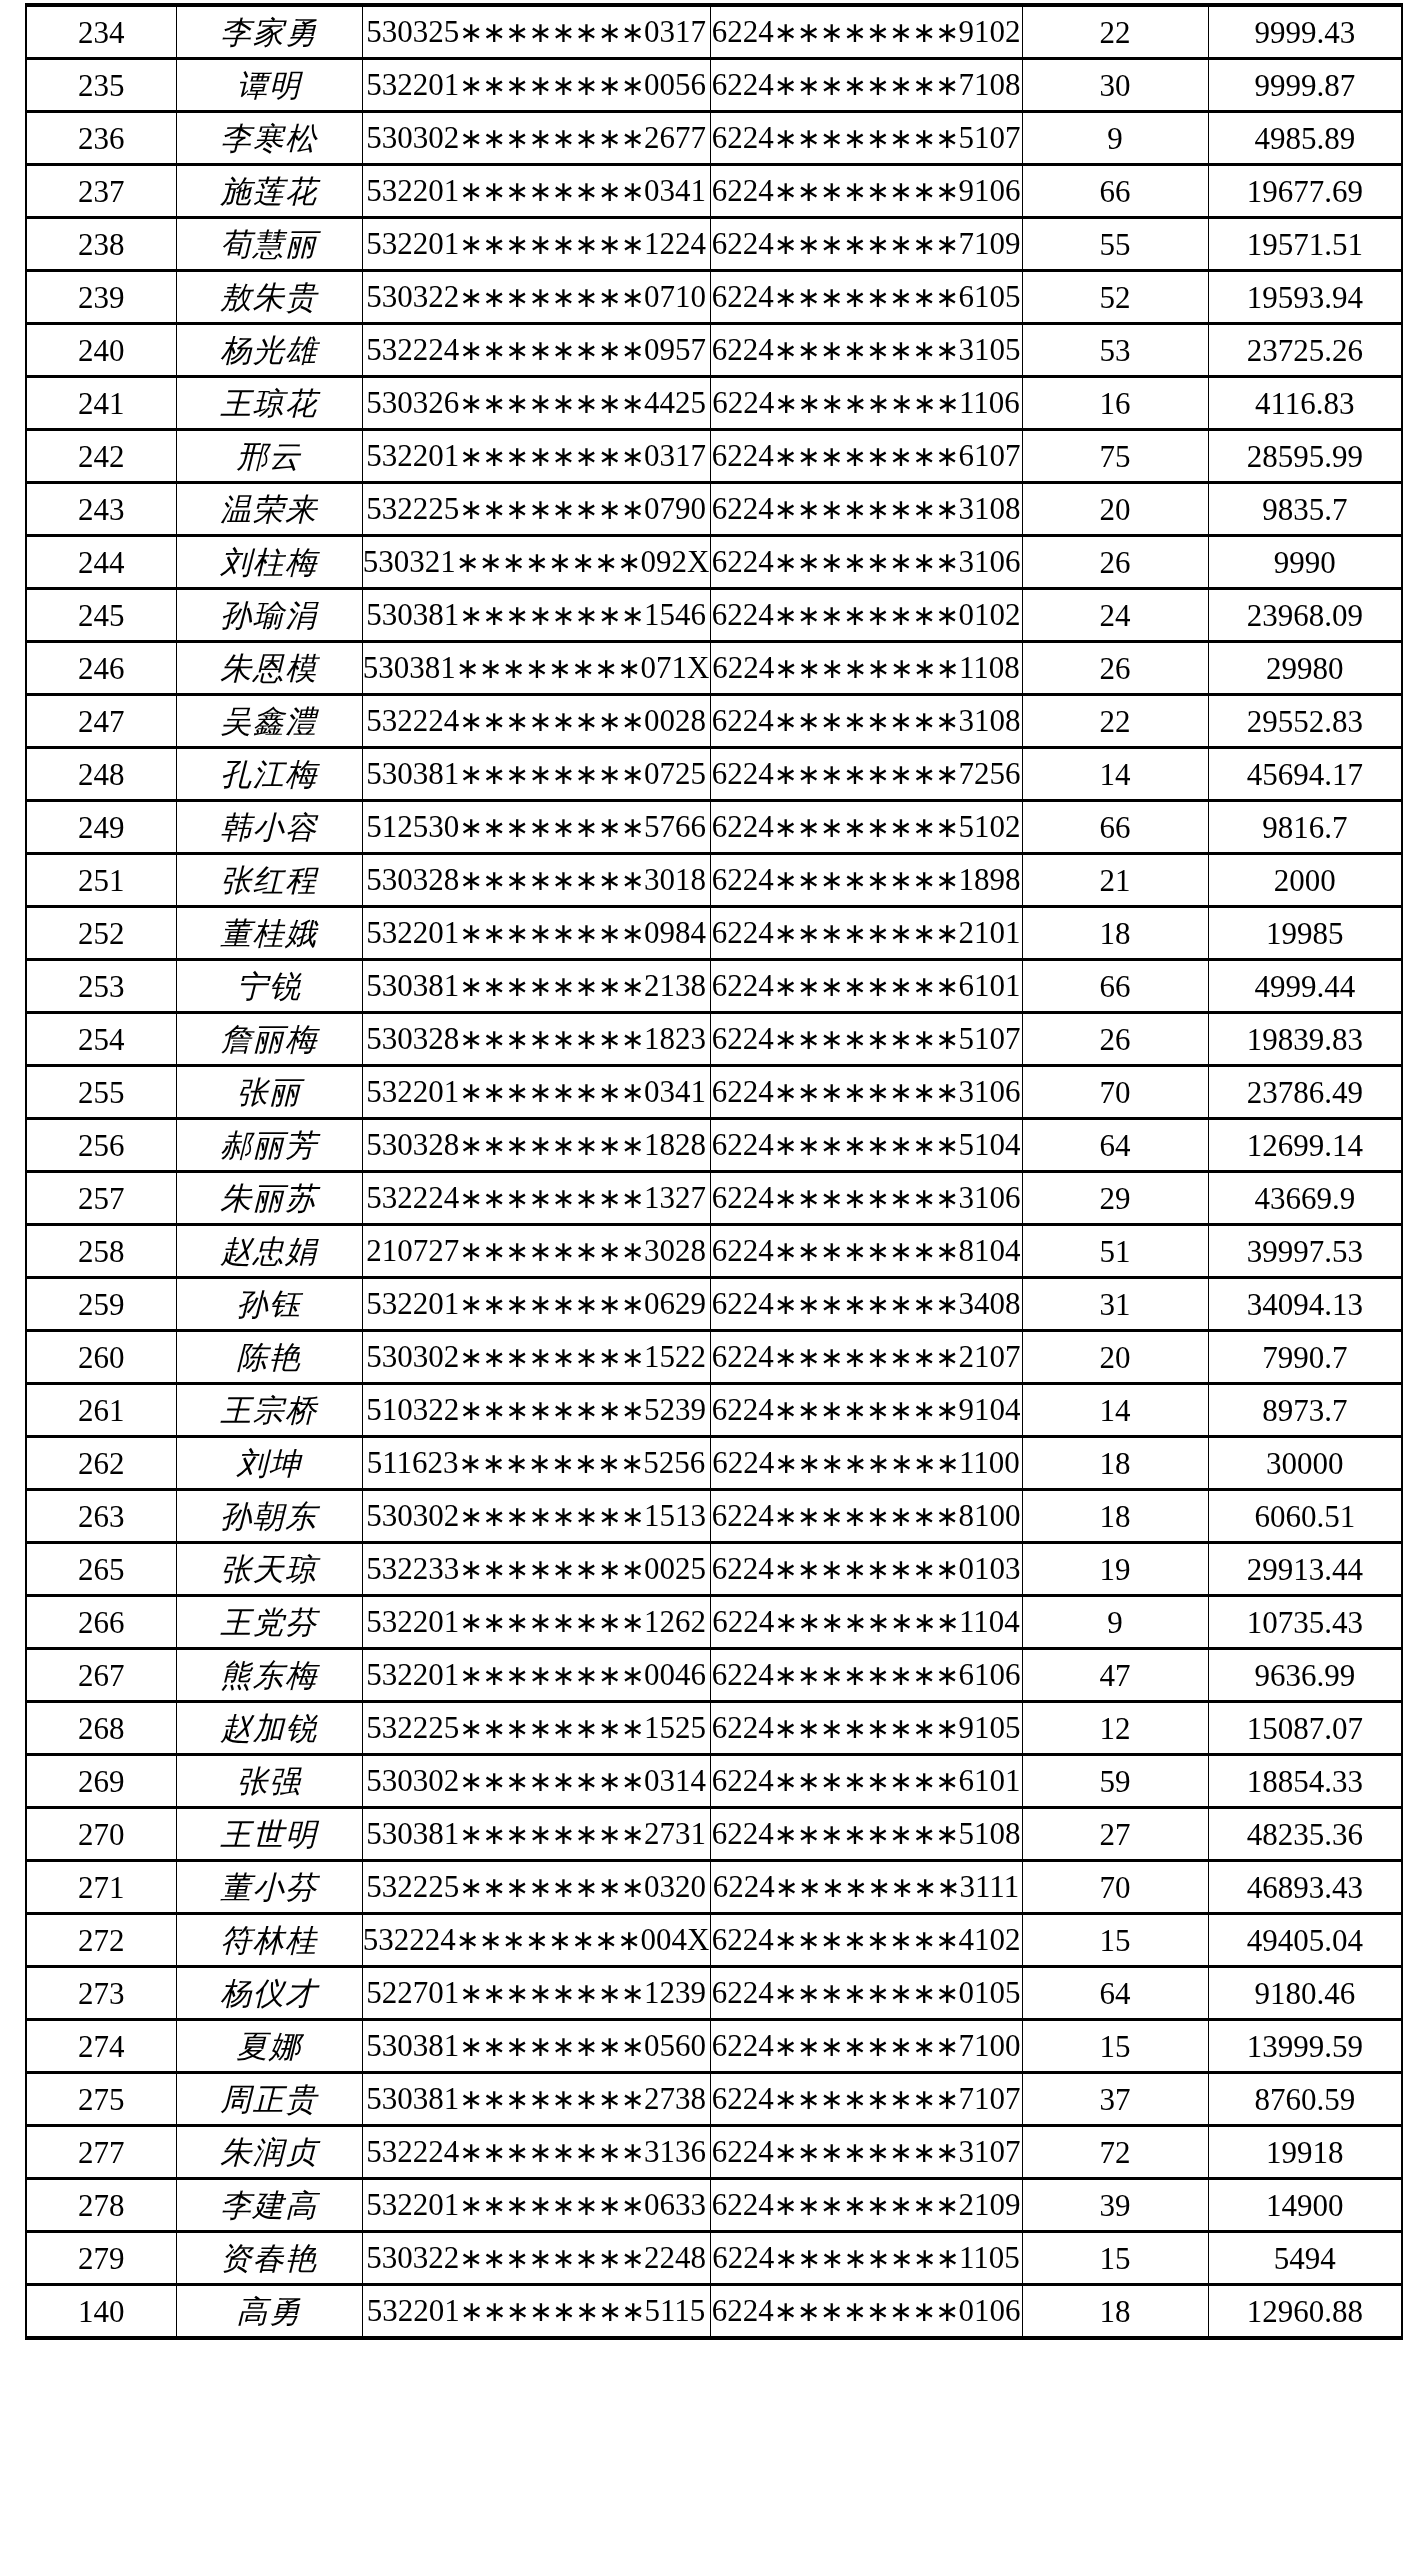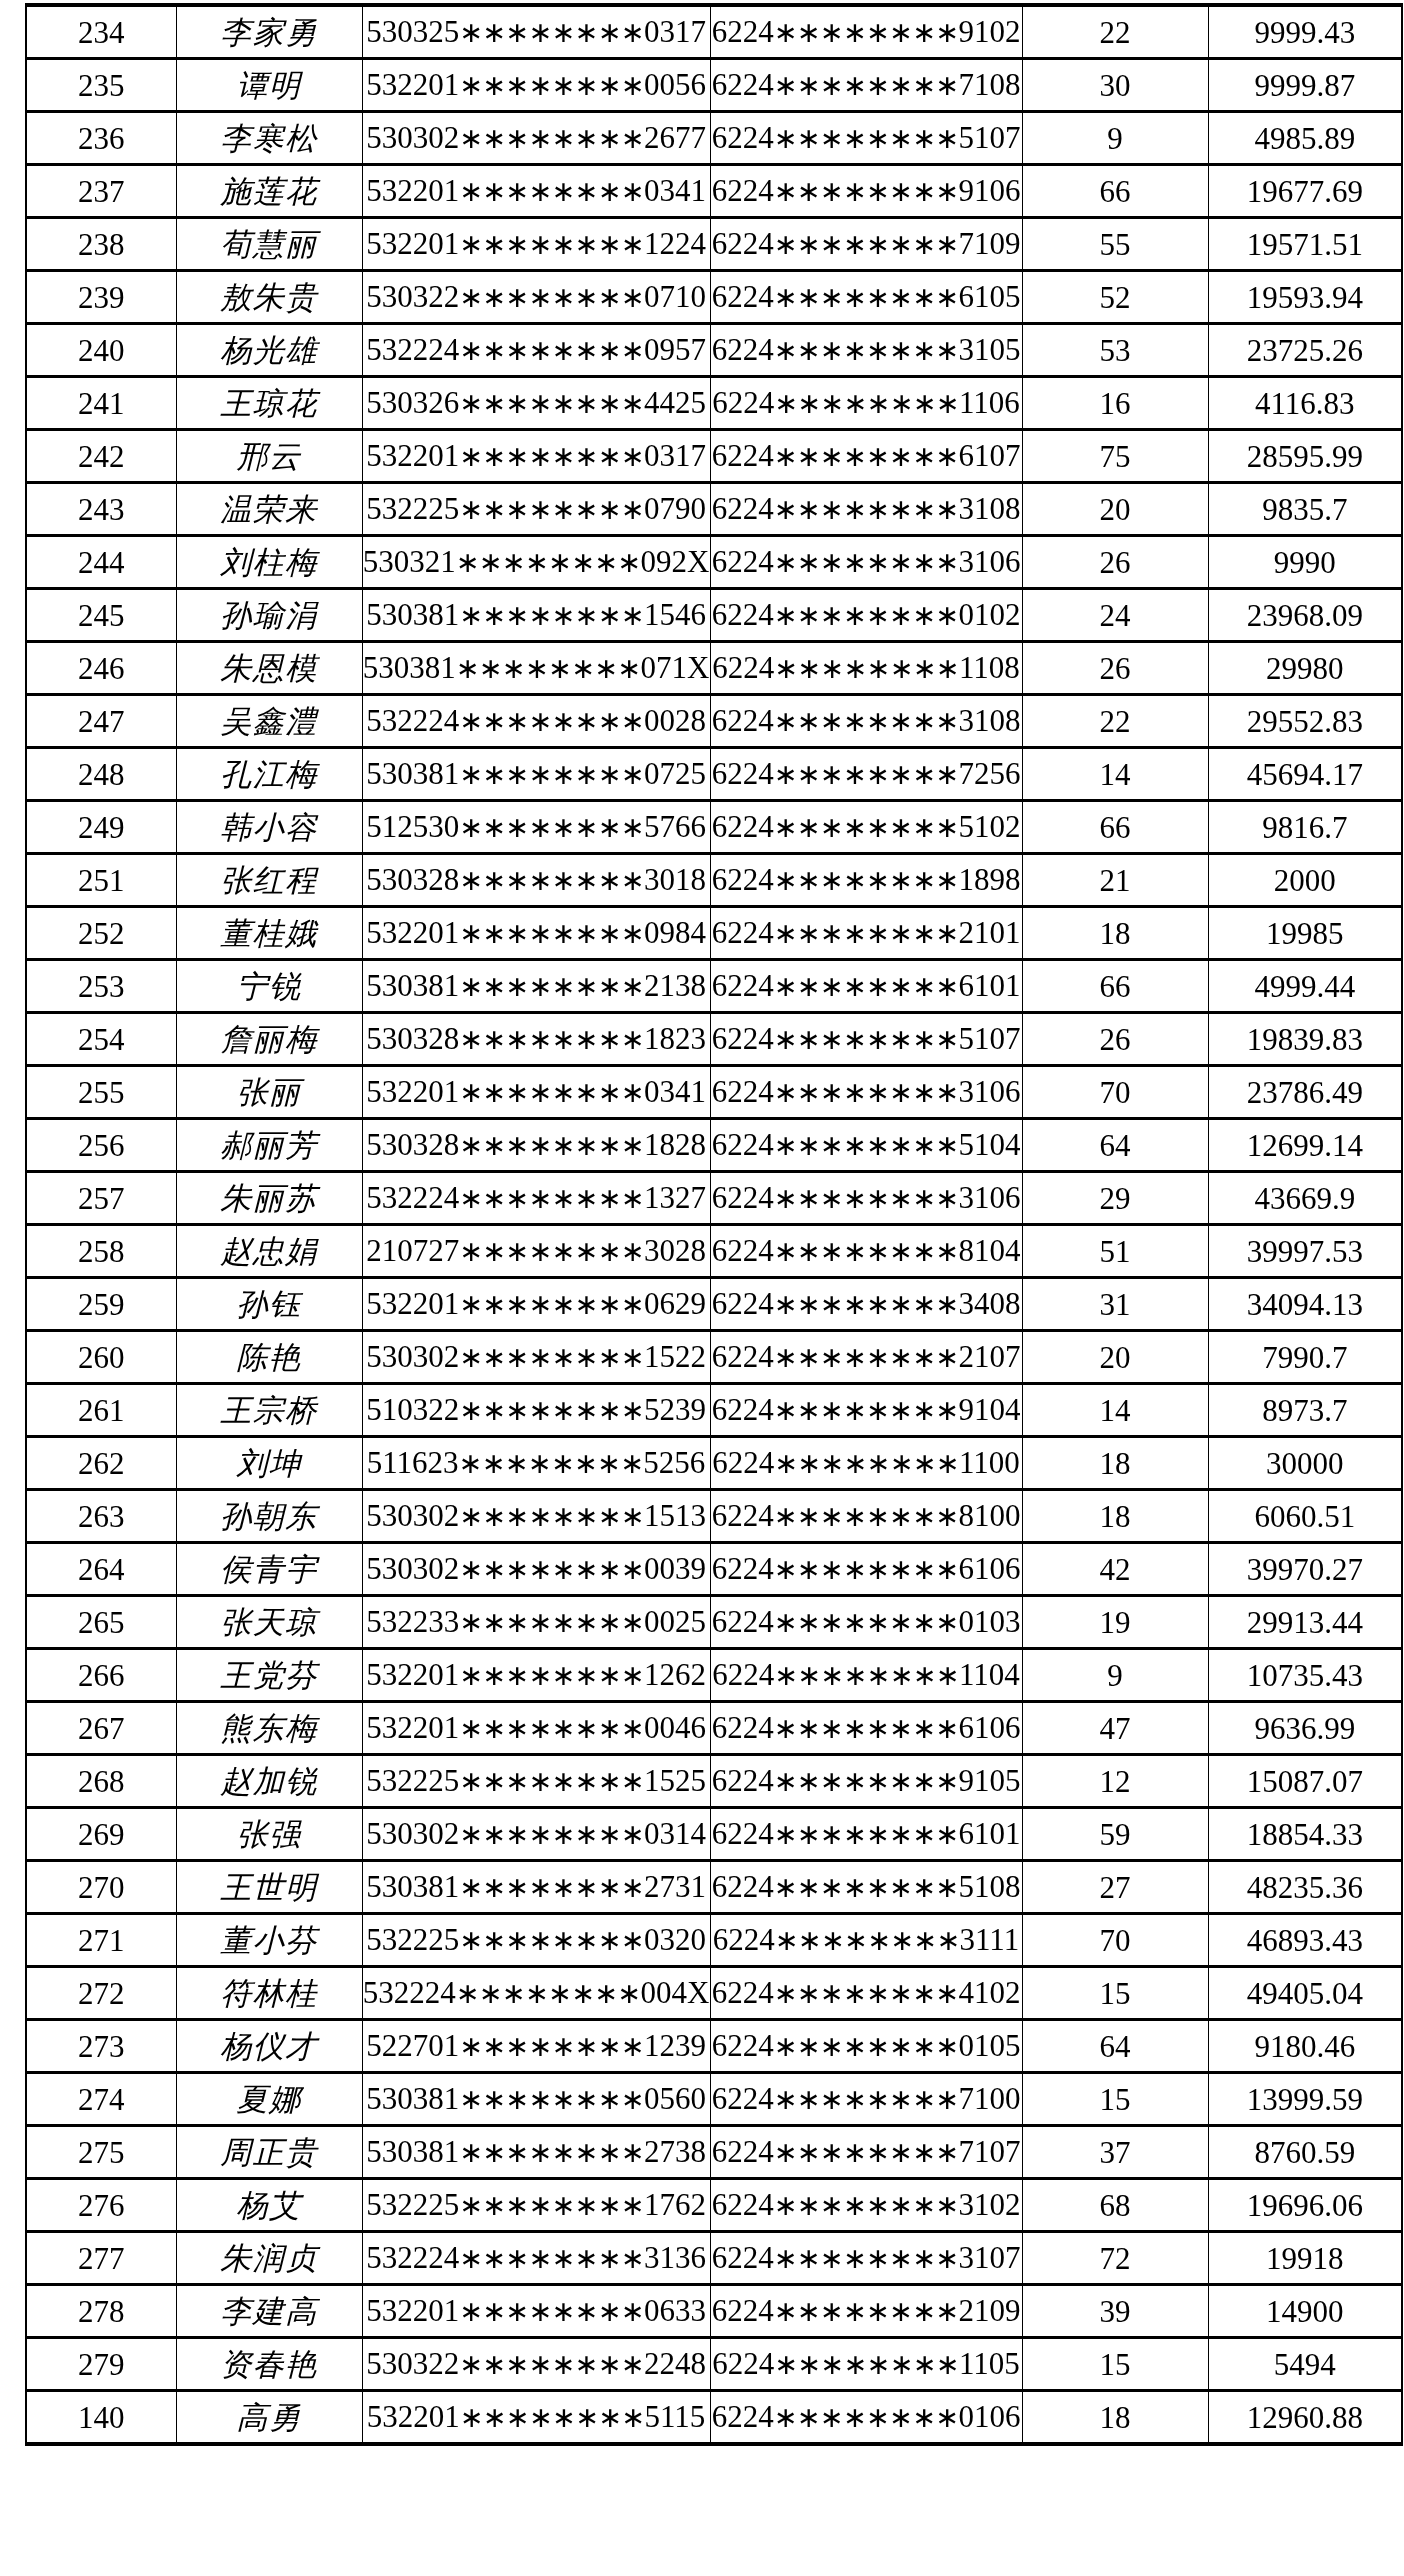--- a/index.html
+++ b/index.html
@@ -298,14 +298,6 @@
     <td class="col-amount">6060.51</td>
   </tr>
         <tr>
-    <td class="col-index">264</td>
-    <td class="col-name">侯青宇</td>
-    <td class="col-id">530302<span class="stars">∗∗∗∗∗∗∗∗</span>0039</td>
-    <td class="col-card">6224<span class="stars">∗∗∗∗∗∗∗∗</span>6106</td>
-    <td class="col-count">42</td>
-    <td class="col-amount">39970.27</td>
-  </tr>
-        <tr>
     <td class="col-index">265</td>
     <td class="col-name">张天琼</td>
     <td class="col-id">532233<span class="stars">∗∗∗∗∗∗∗∗</span>0025</td>

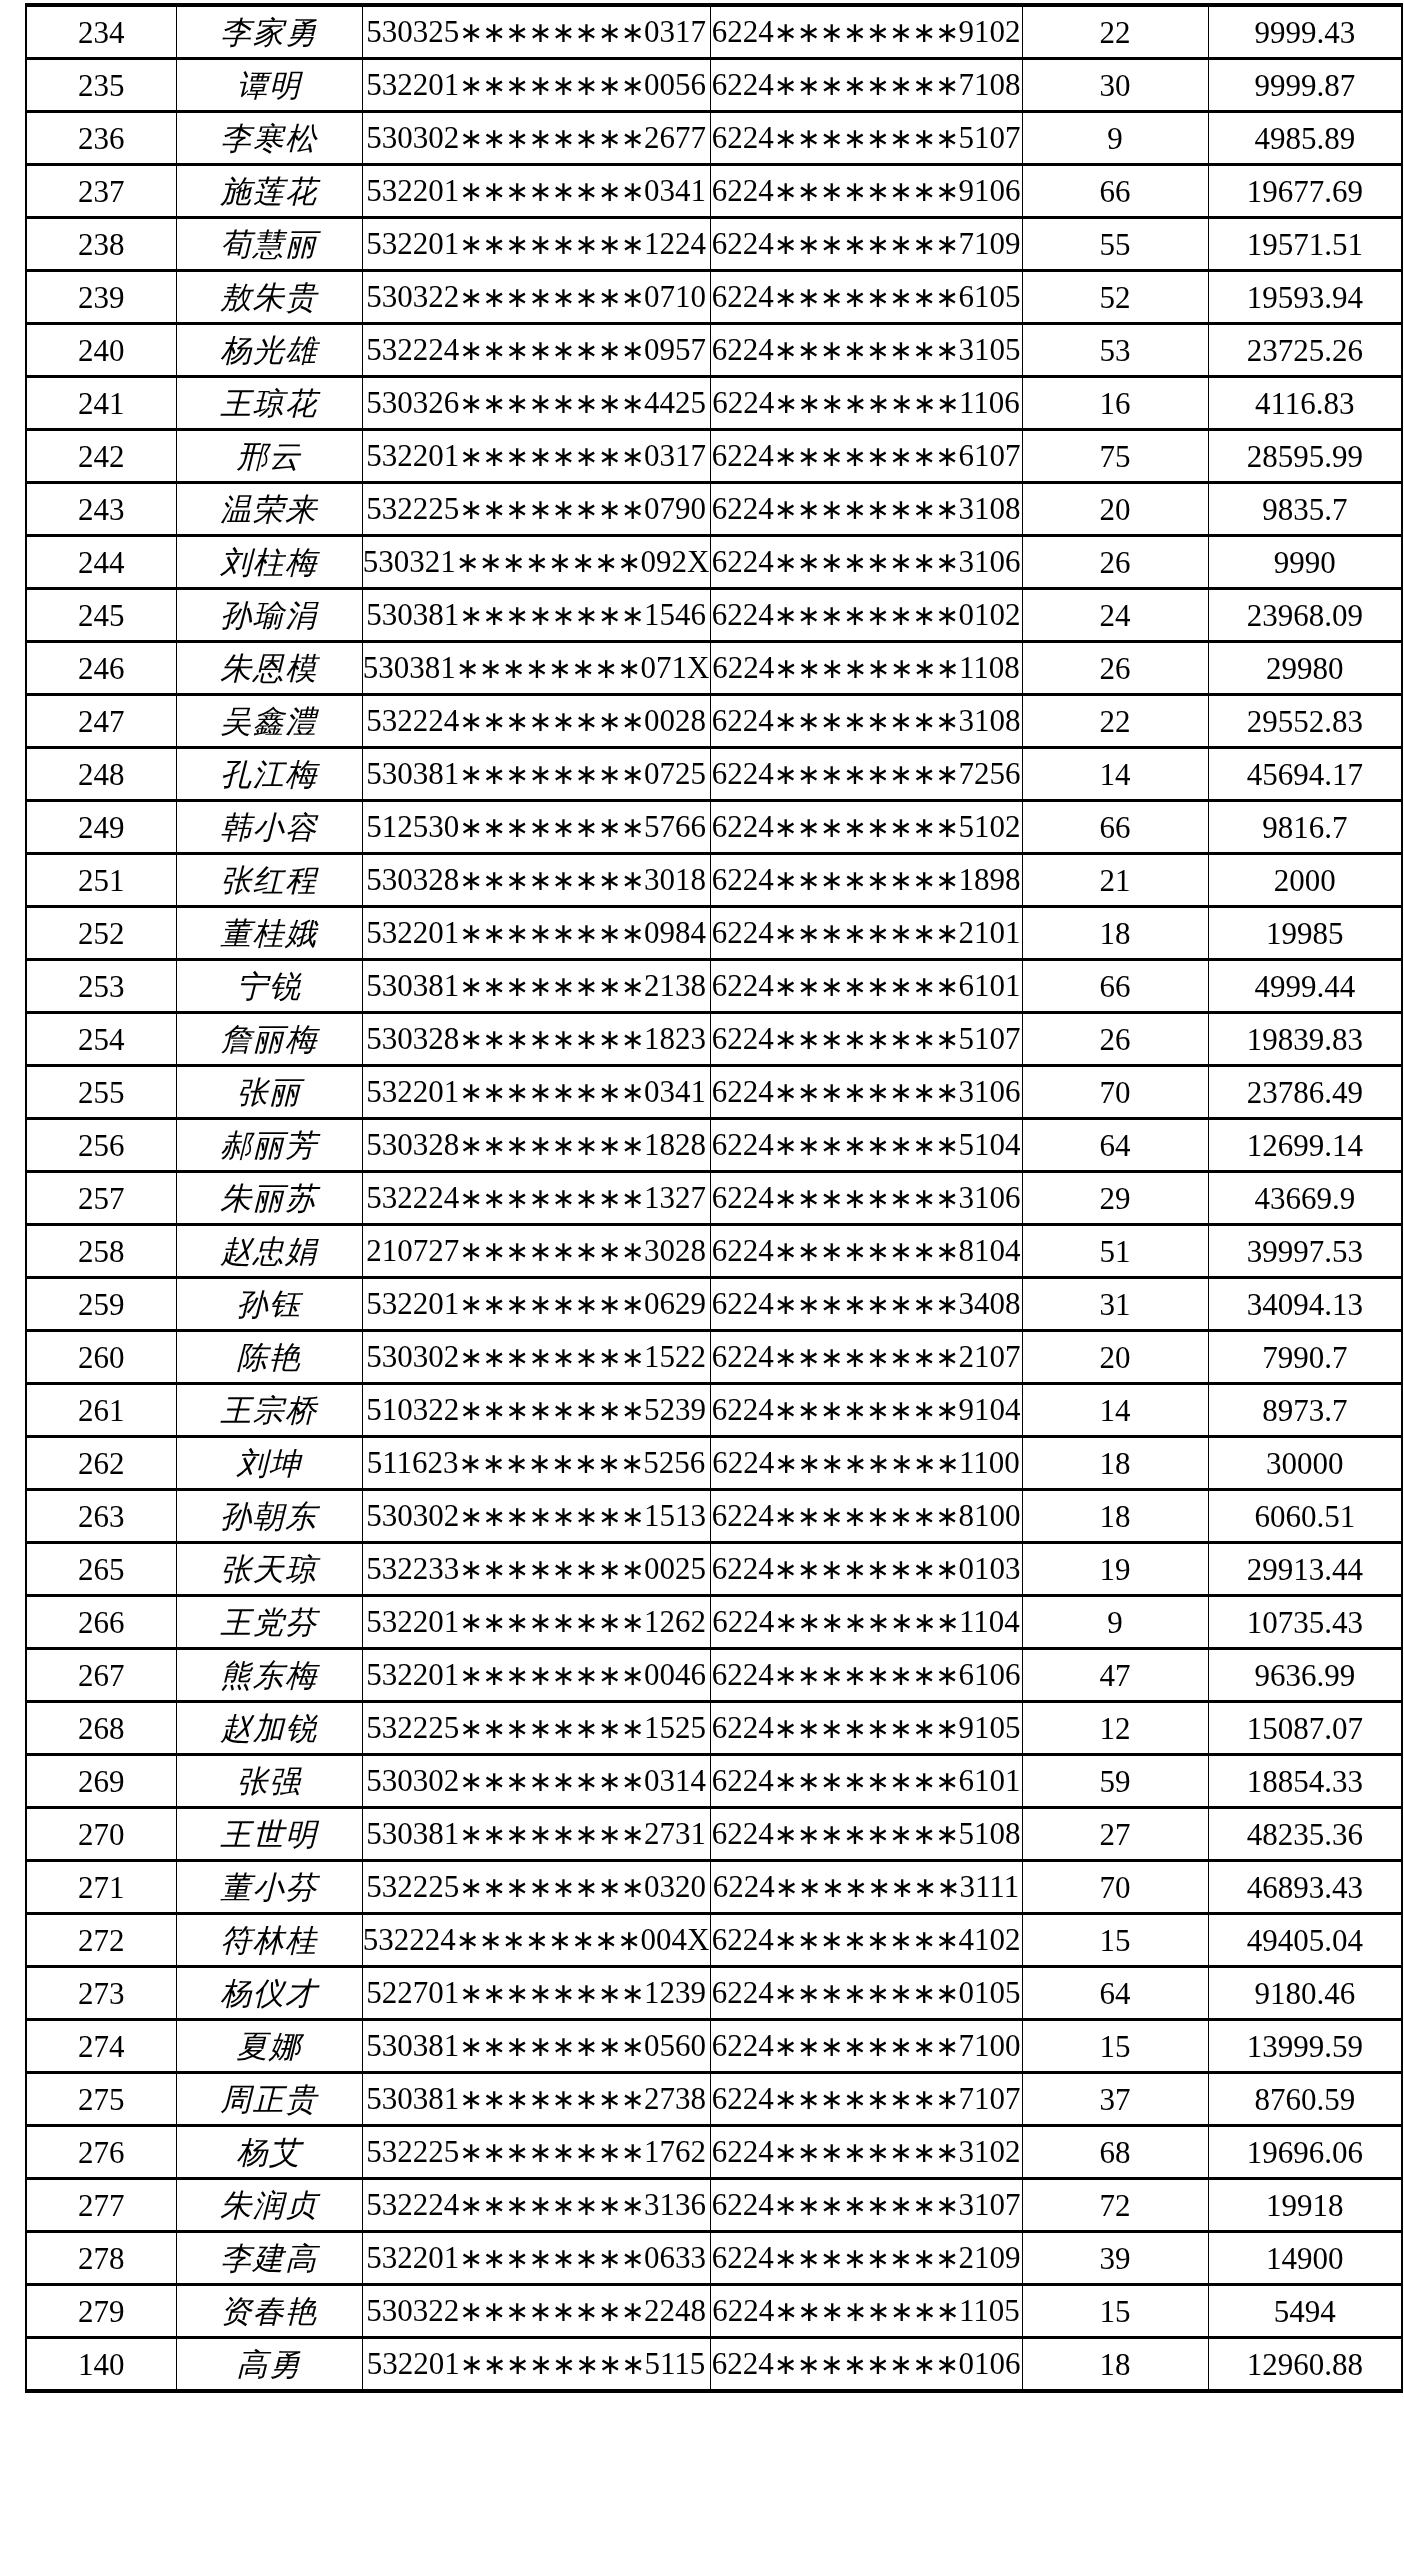--- a/index.html
+++ b/index.html
@@ -386,14 +386,6 @@
     <td class="col-amount">8760.59</td>
   </tr>
         <tr>
-    <td class="col-index">276</td>
-    <td class="col-name">杨艾</td>
-    <td class="col-id">532225<span class="stars">∗∗∗∗∗∗∗∗</span>1762</td>
-    <td class="col-card">6224<span class="stars">∗∗∗∗∗∗∗∗</span>3102</td>
-    <td class="col-count">68</td>
-    <td class="col-amount">19696.06</td>
-  </tr>
-        <tr>
     <td class="col-index">277</td>
     <td class="col-name">朱润贞</td>
     <td class="col-id">532224<span class="stars">∗∗∗∗∗∗∗∗</span>3136</td>

